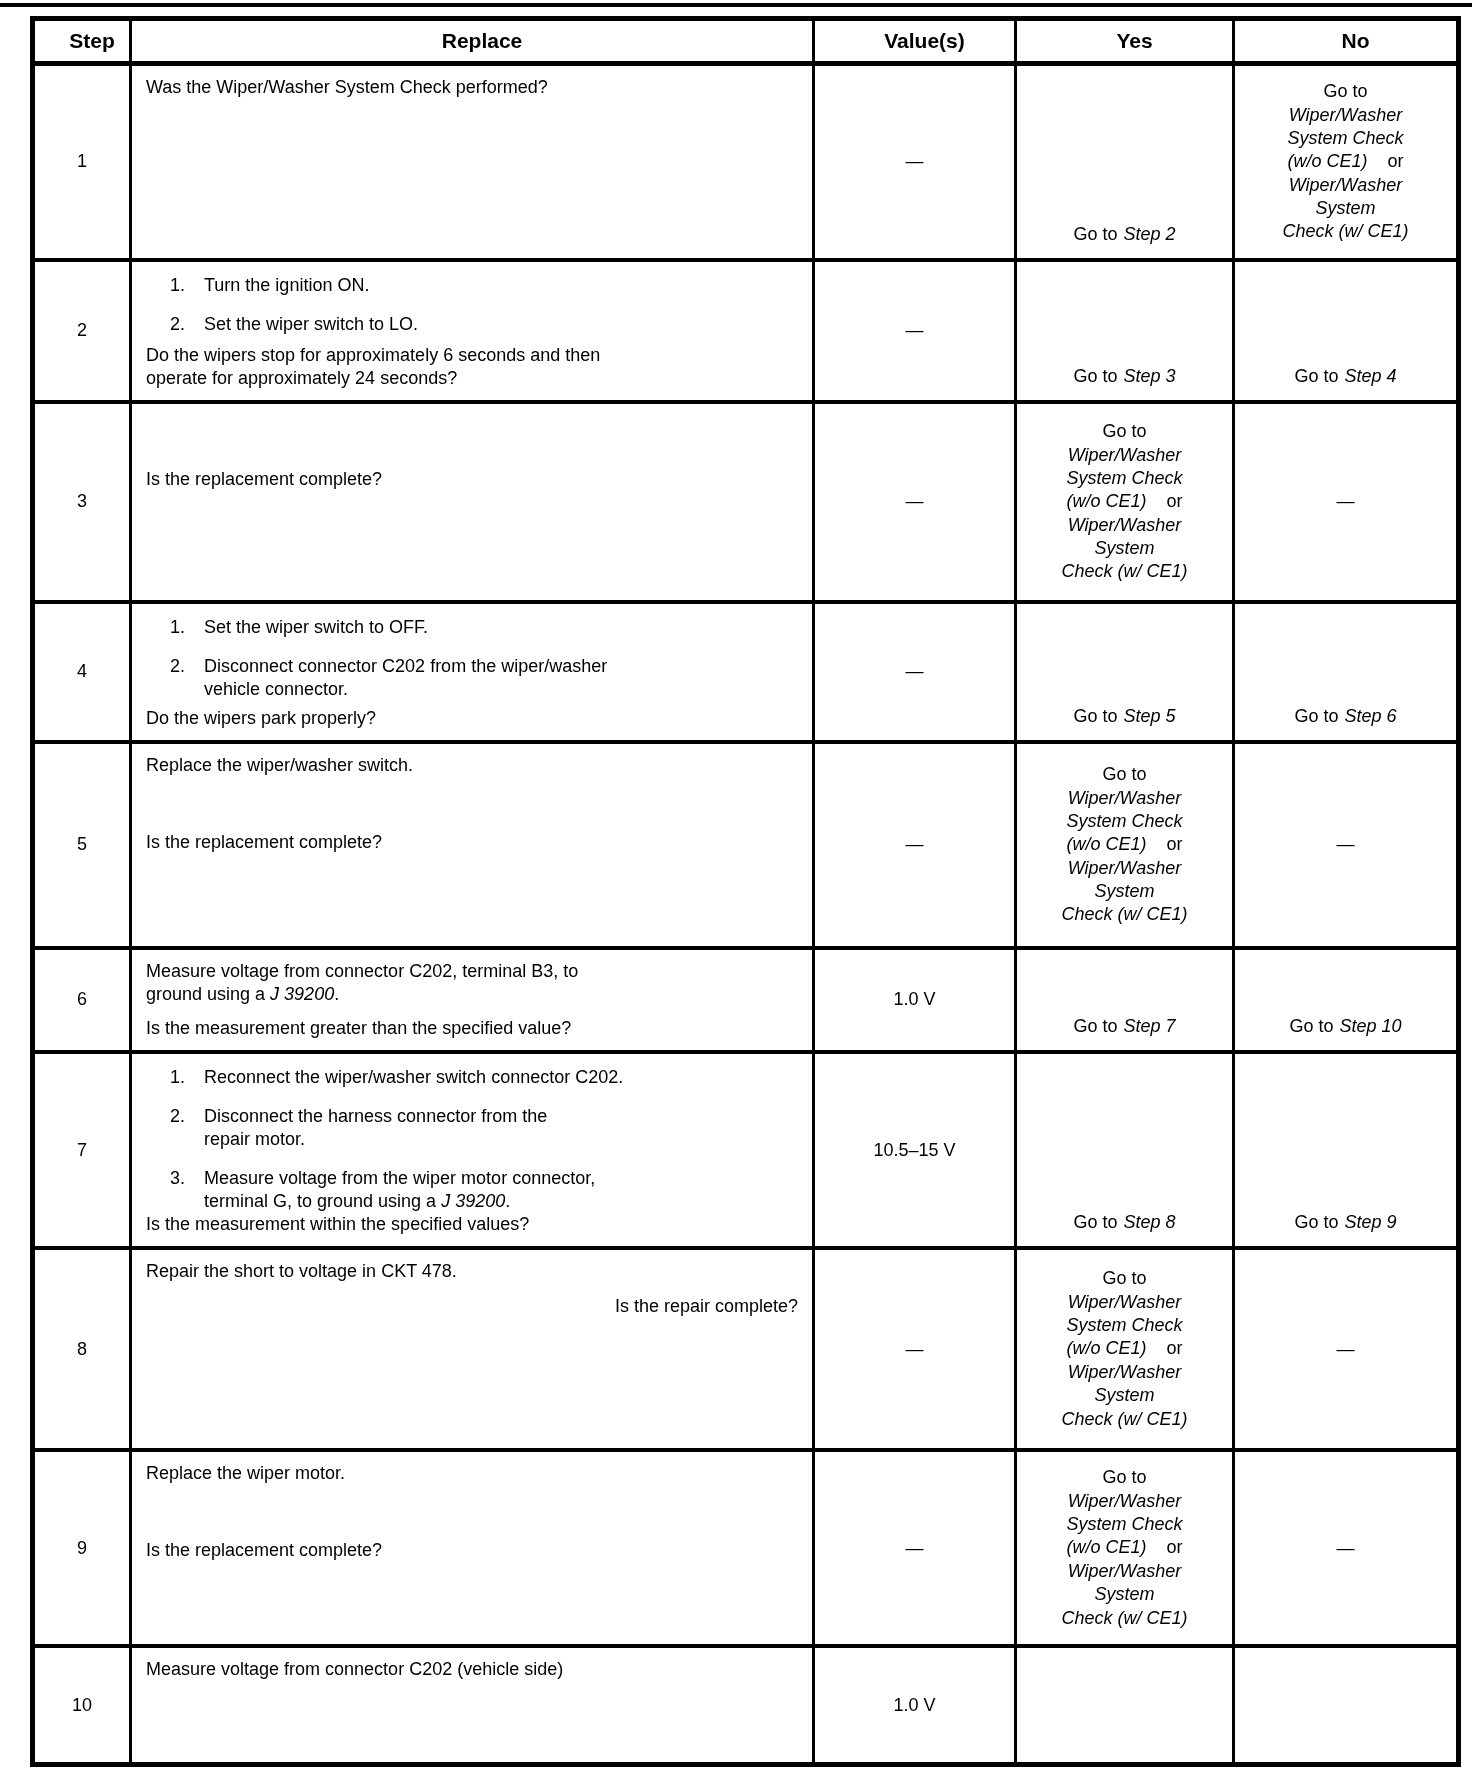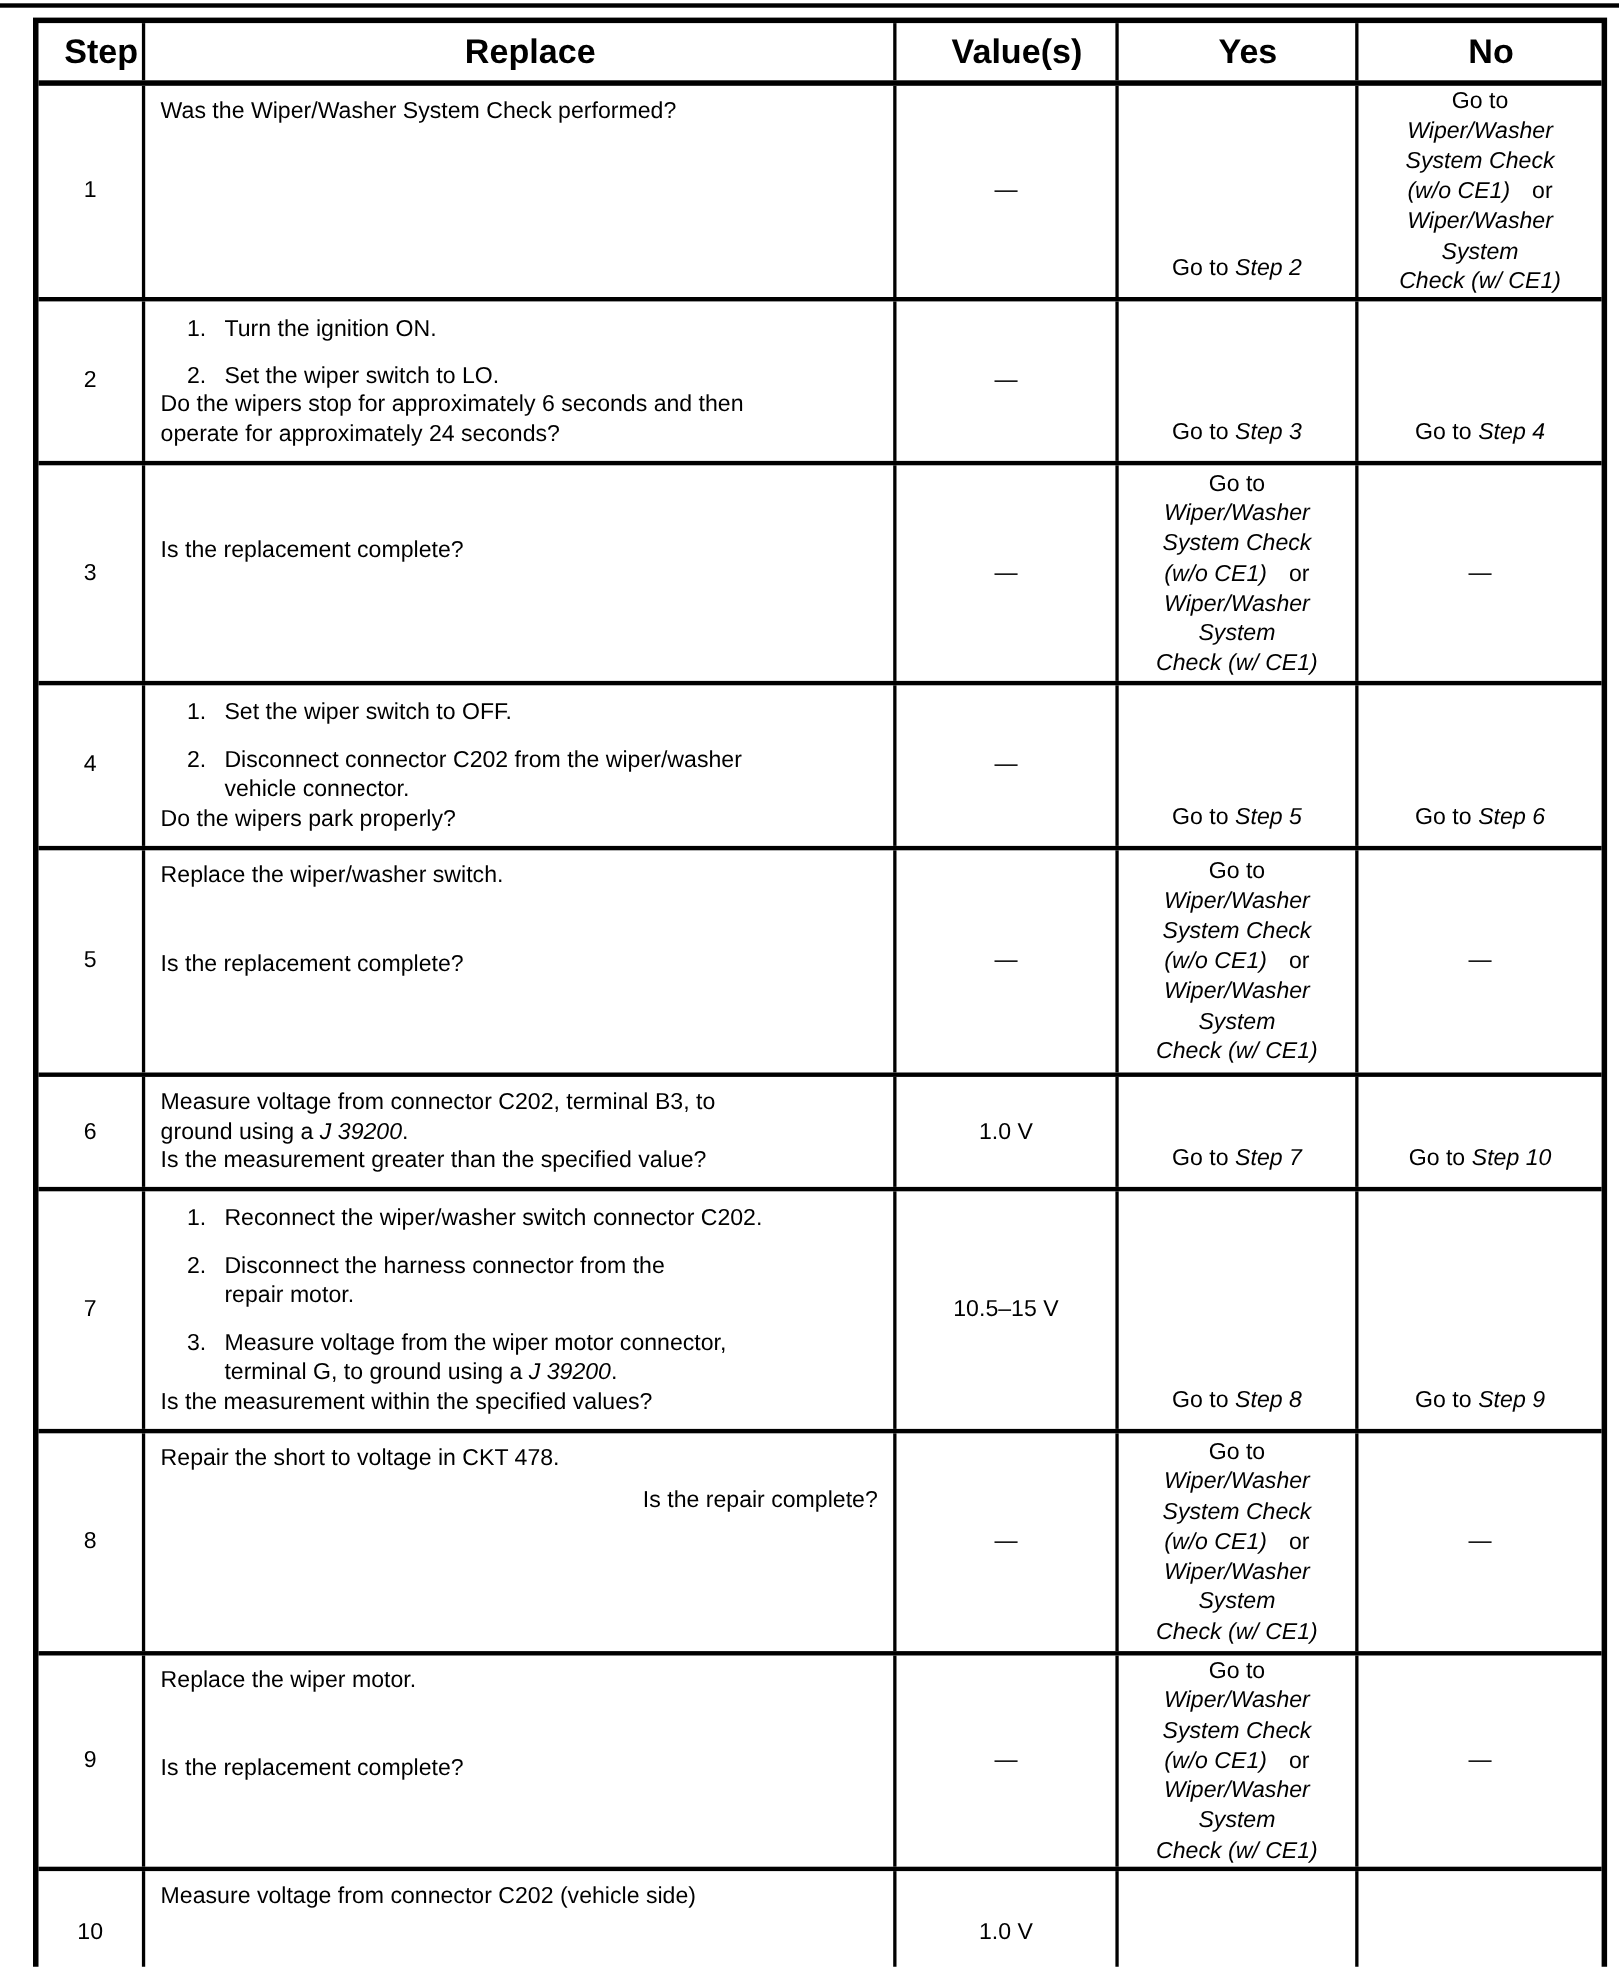--- a/index.html
+++ b/index.html
@@ -16,7 +16,7 @@
   .cell:last-child { border-right:none; }
 
   .hdr { border-bottom:5px solid #000; }
-  .hdr .cell { display:flex; align-items:center; justify-content:center; font-weight:bold; font-size:31px; min-height:40px; padding:6px;margin-left:20px; }
+  .hdr .cell { display:flex; align-items:center; justify-content:center; font-weight:bold; font-size:21px; min-height:40px; padding:6px;margin-left:20px; }
 
   .c-step { display:flex; align-items:center; justify-content:center; padding:4px; }
   .c-action { display:flex; flex-direction:column; }

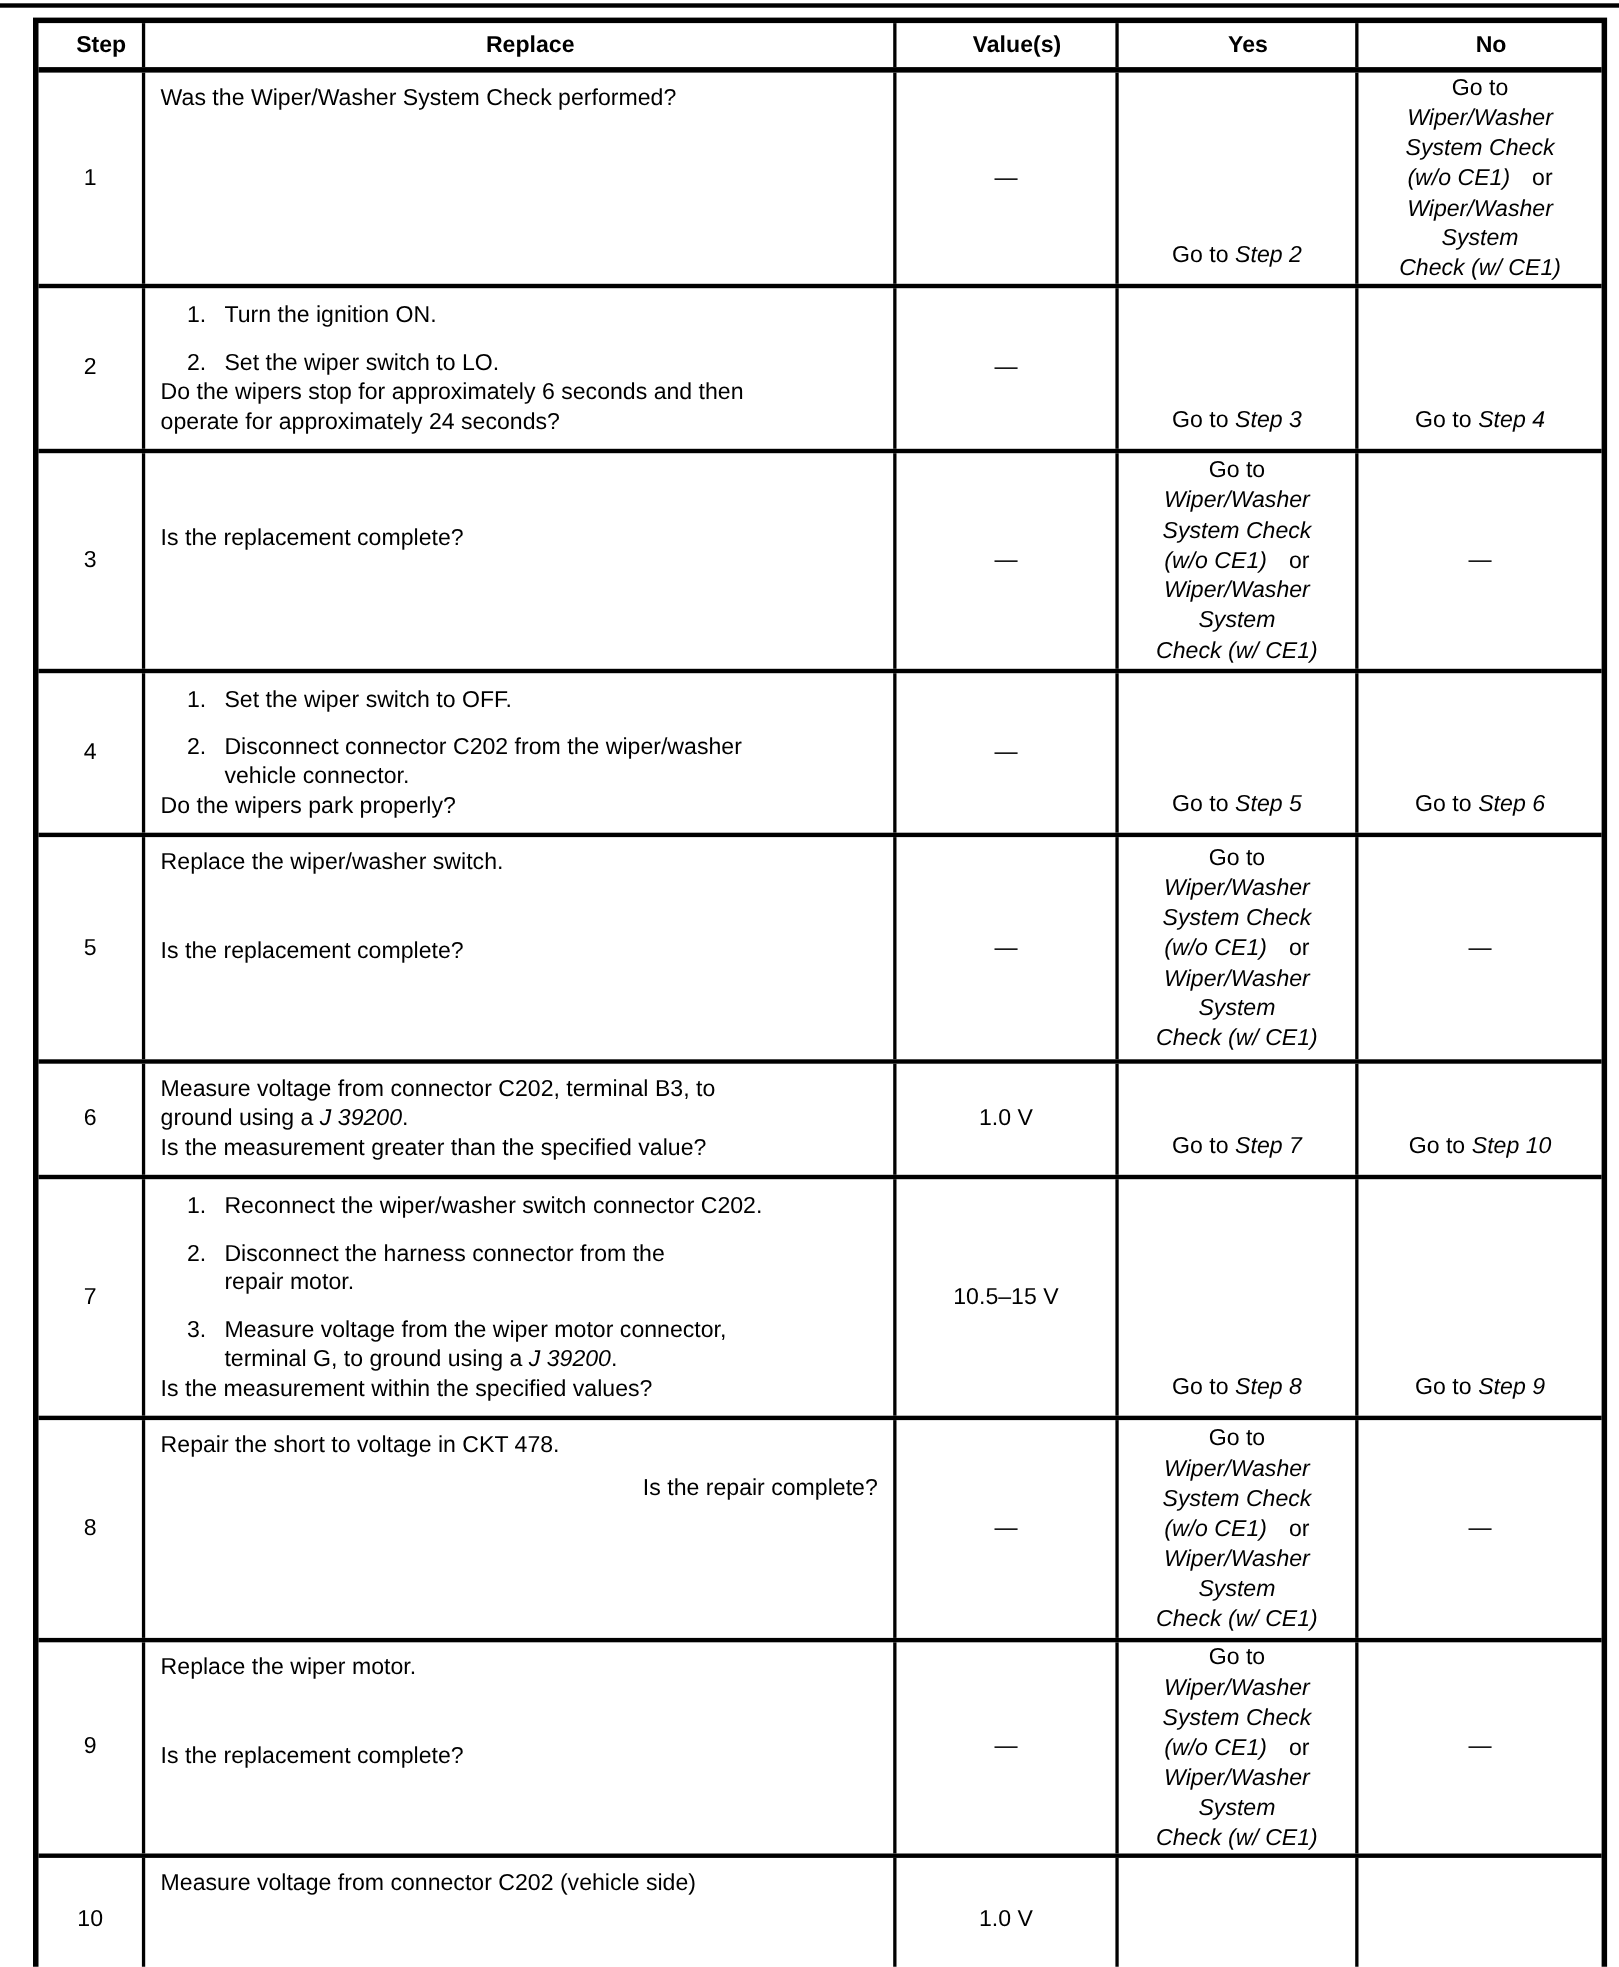--- a/index.html
+++ b/index.html
@@ -12,7 +12,7 @@
   .tbl { position:absolute; top:16px; left:30px; width:1421px; border:5px solid #000; background:#fff; }
   .row { display:grid; grid-template-columns:97px 683px 202px 218px 1fr; border-bottom:4px solid #000; }
   .row:last-child { border-bottom:none; }
-  .cell { border-right:3px solid #000; padding:10px 14px; box-sizing:border-box; font-size:21px; line-height:1.28; overflow:hidden; }
+  .cell { border-right:3px solid #000; padding:10px 14px; box-sizing:border-box; font-size:18px; line-height:1.28; overflow:hidden; }
   .cell:last-child { border-right:none; }
 
   .hdr { border-bottom:5px solid #000; }

